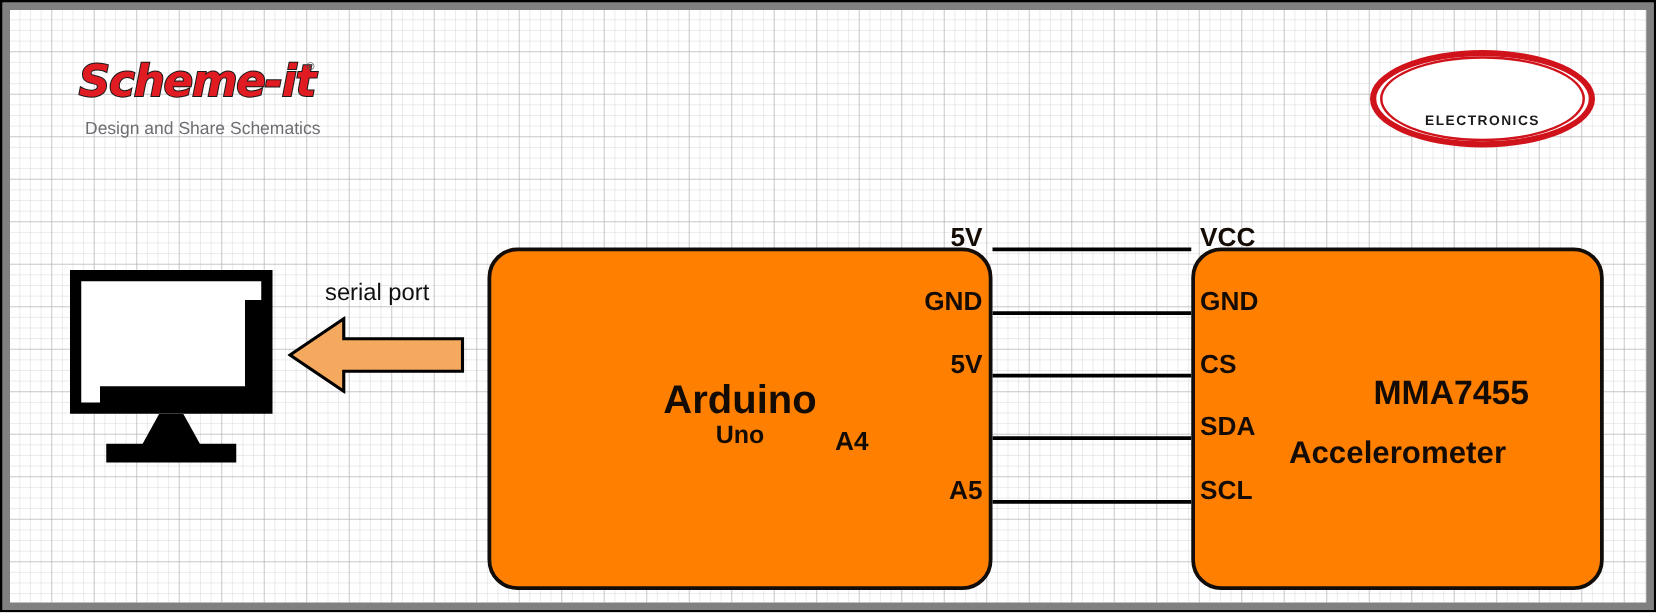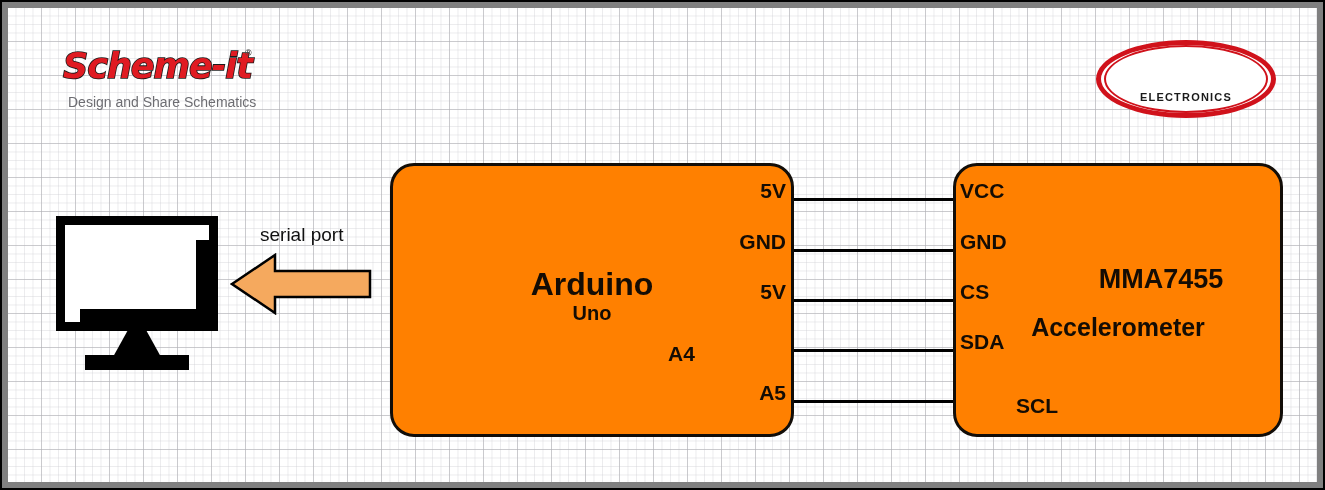--- a/index.html
+++ b/index.html
@@ -239,6 +239,7 @@
     border: 3px solid #120d08;
     border-radius: 24px;
     box-sizing: border-box;
+    margin-top: 35px;
   }
   #block-arduino {
     left: 382px;

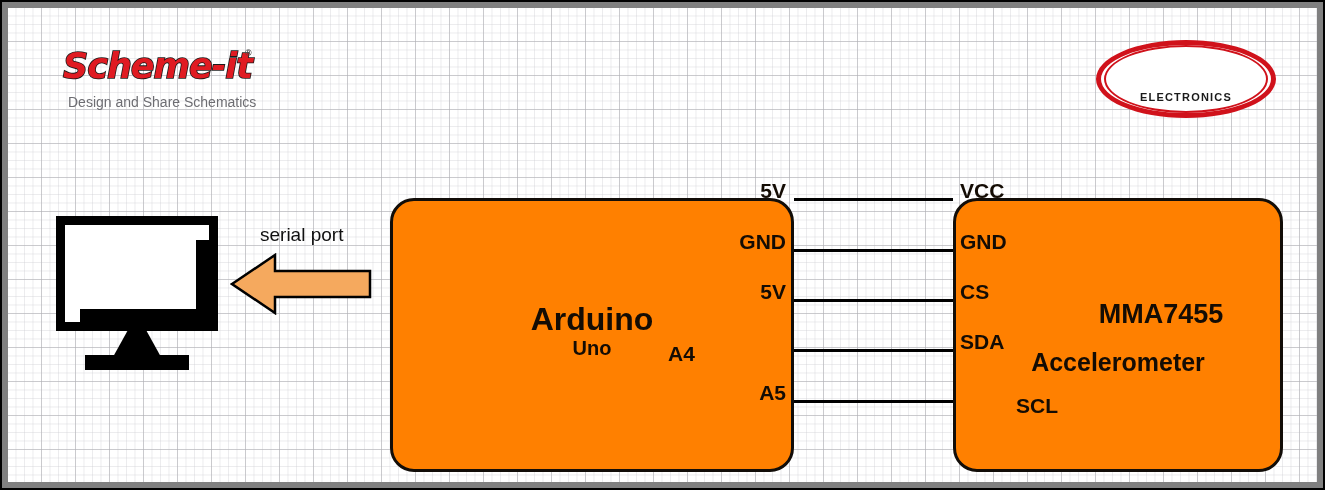--- a/index.html
+++ b/index.html
@@ -355,7 +355,7 @@
     <div class="pin-label" style="left:952px; top:223px;">GND</div>
     <div class="pin-label" style="left:952px; top:273px;">CS</div>
     <div class="pin-label" style="left:952px; top:323px;">SDA</div>
-    <div class="pin-label" style="left:1008px; top:374px;margin-top:13px;">SCL</div>
+    <div class="pin-label" style="left:952px; top:374px;">SCL</div>
 
   </div>
 

